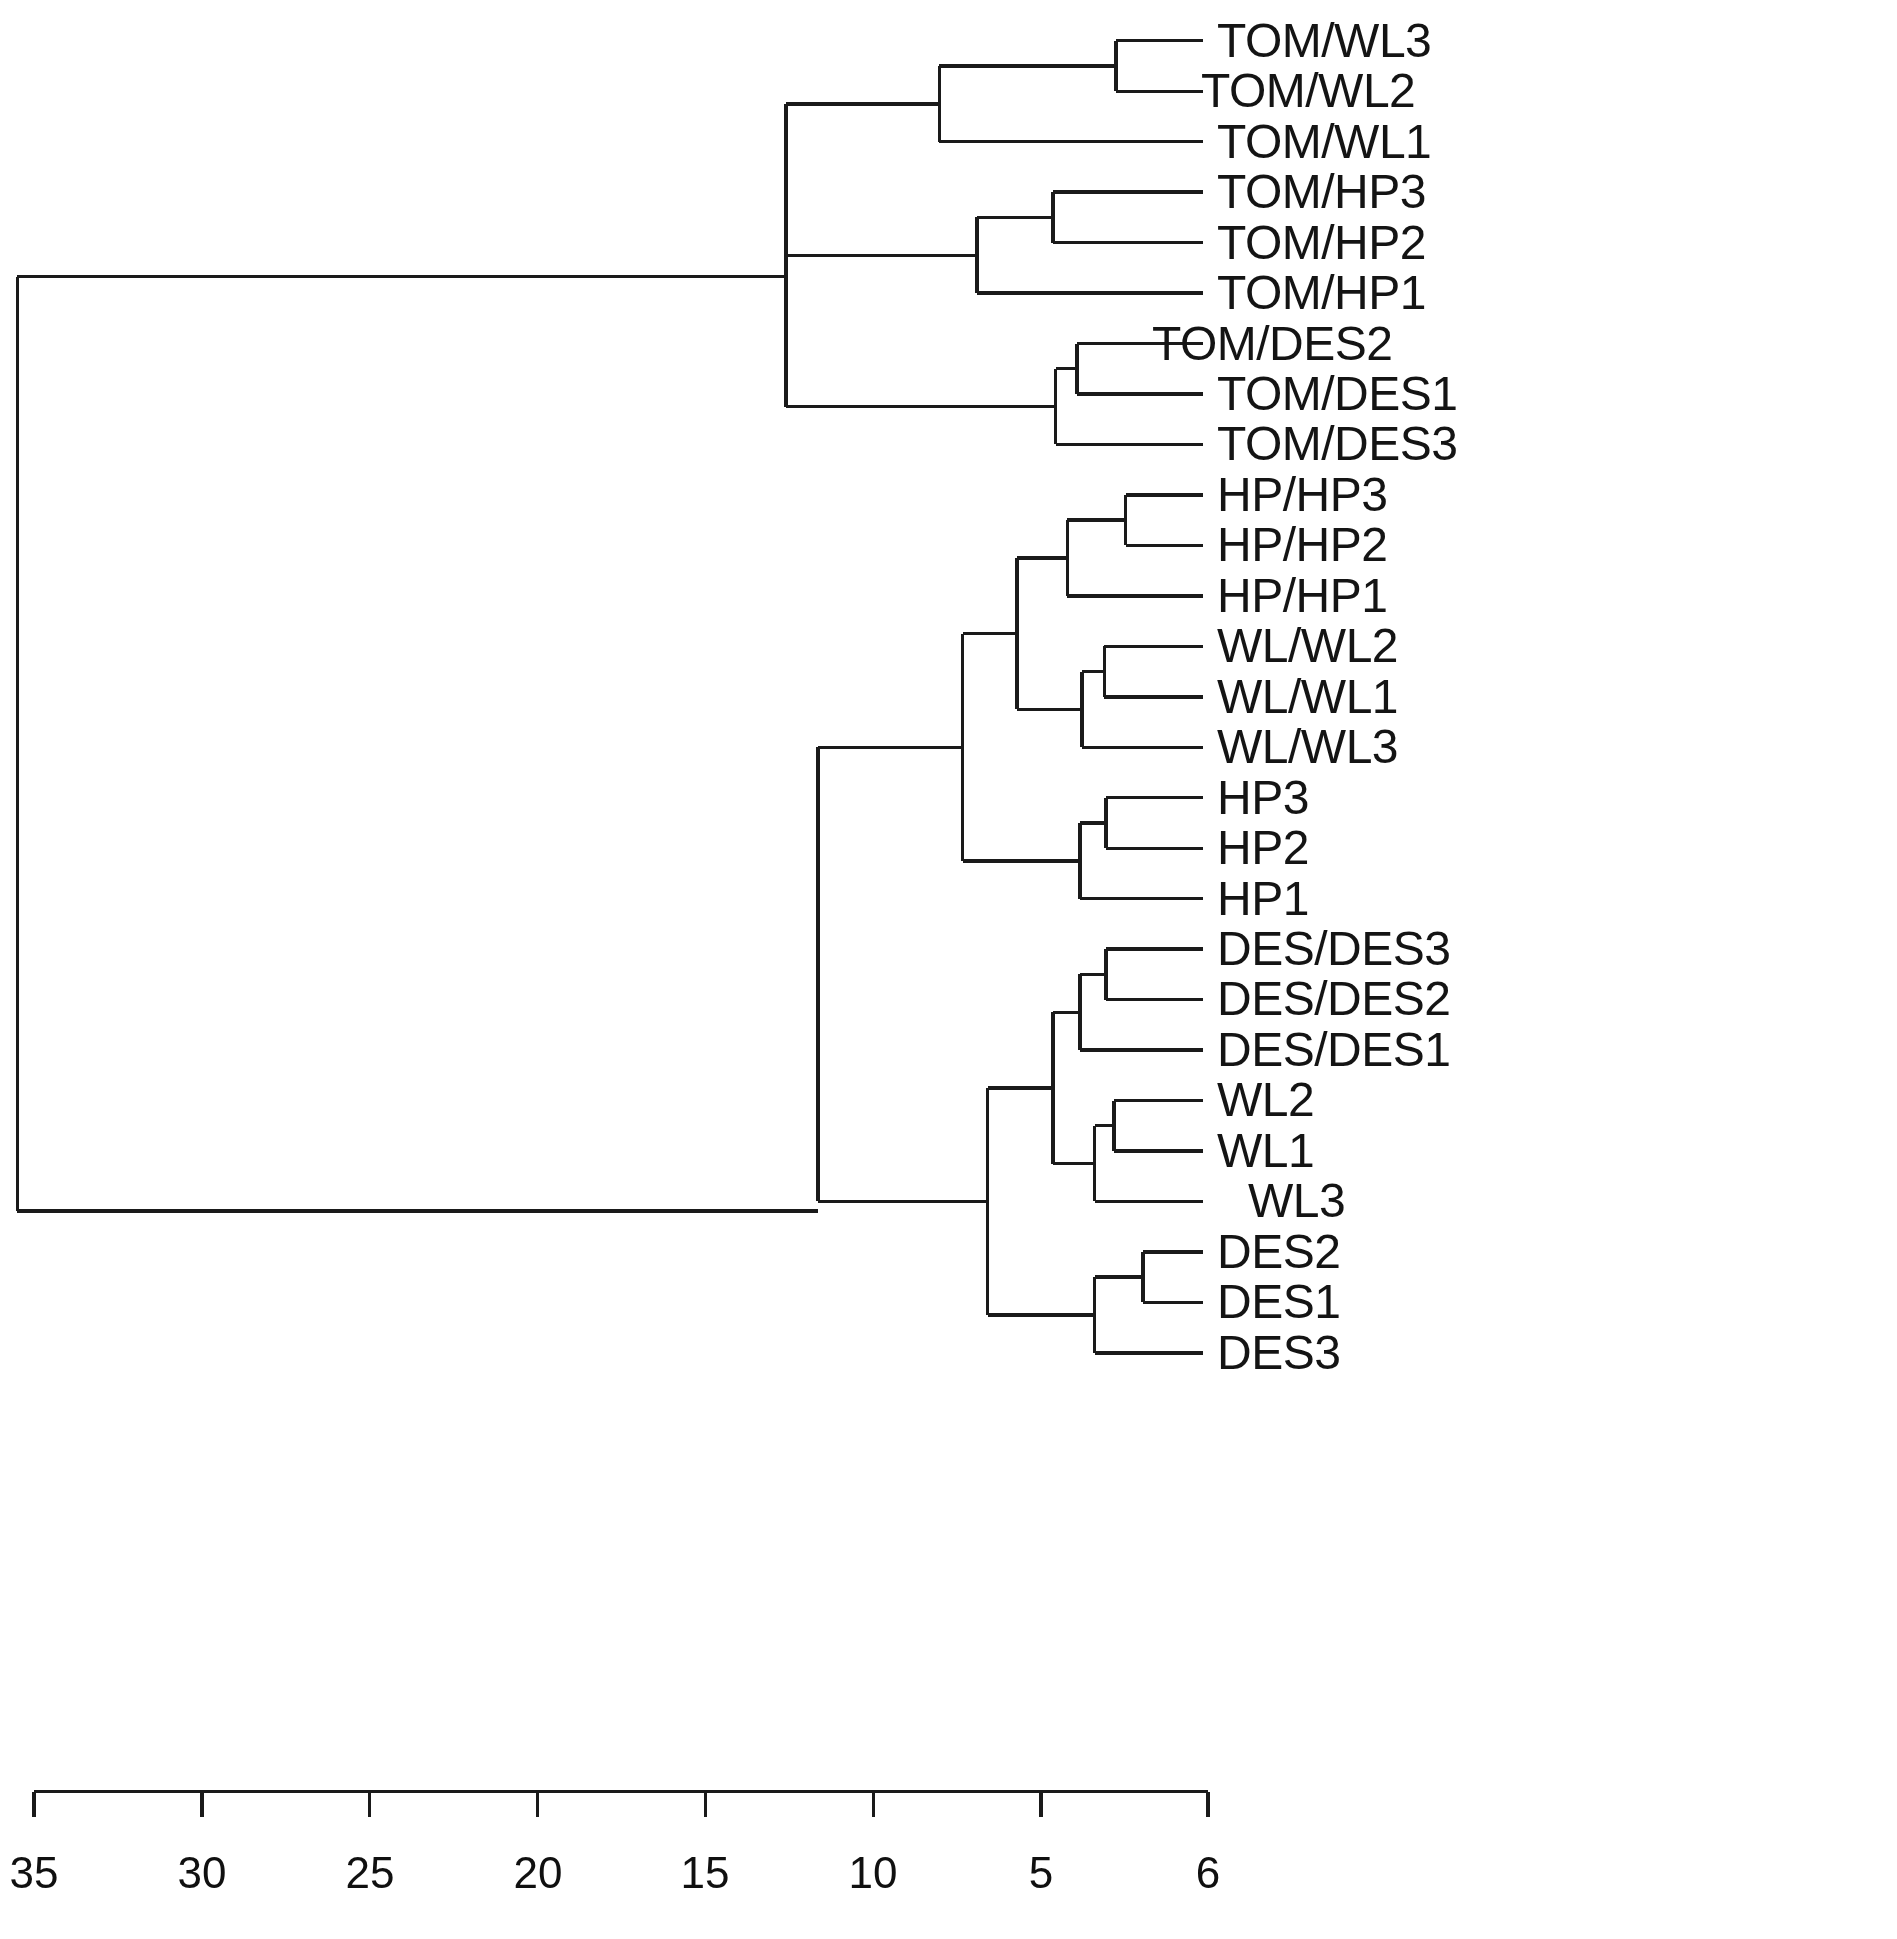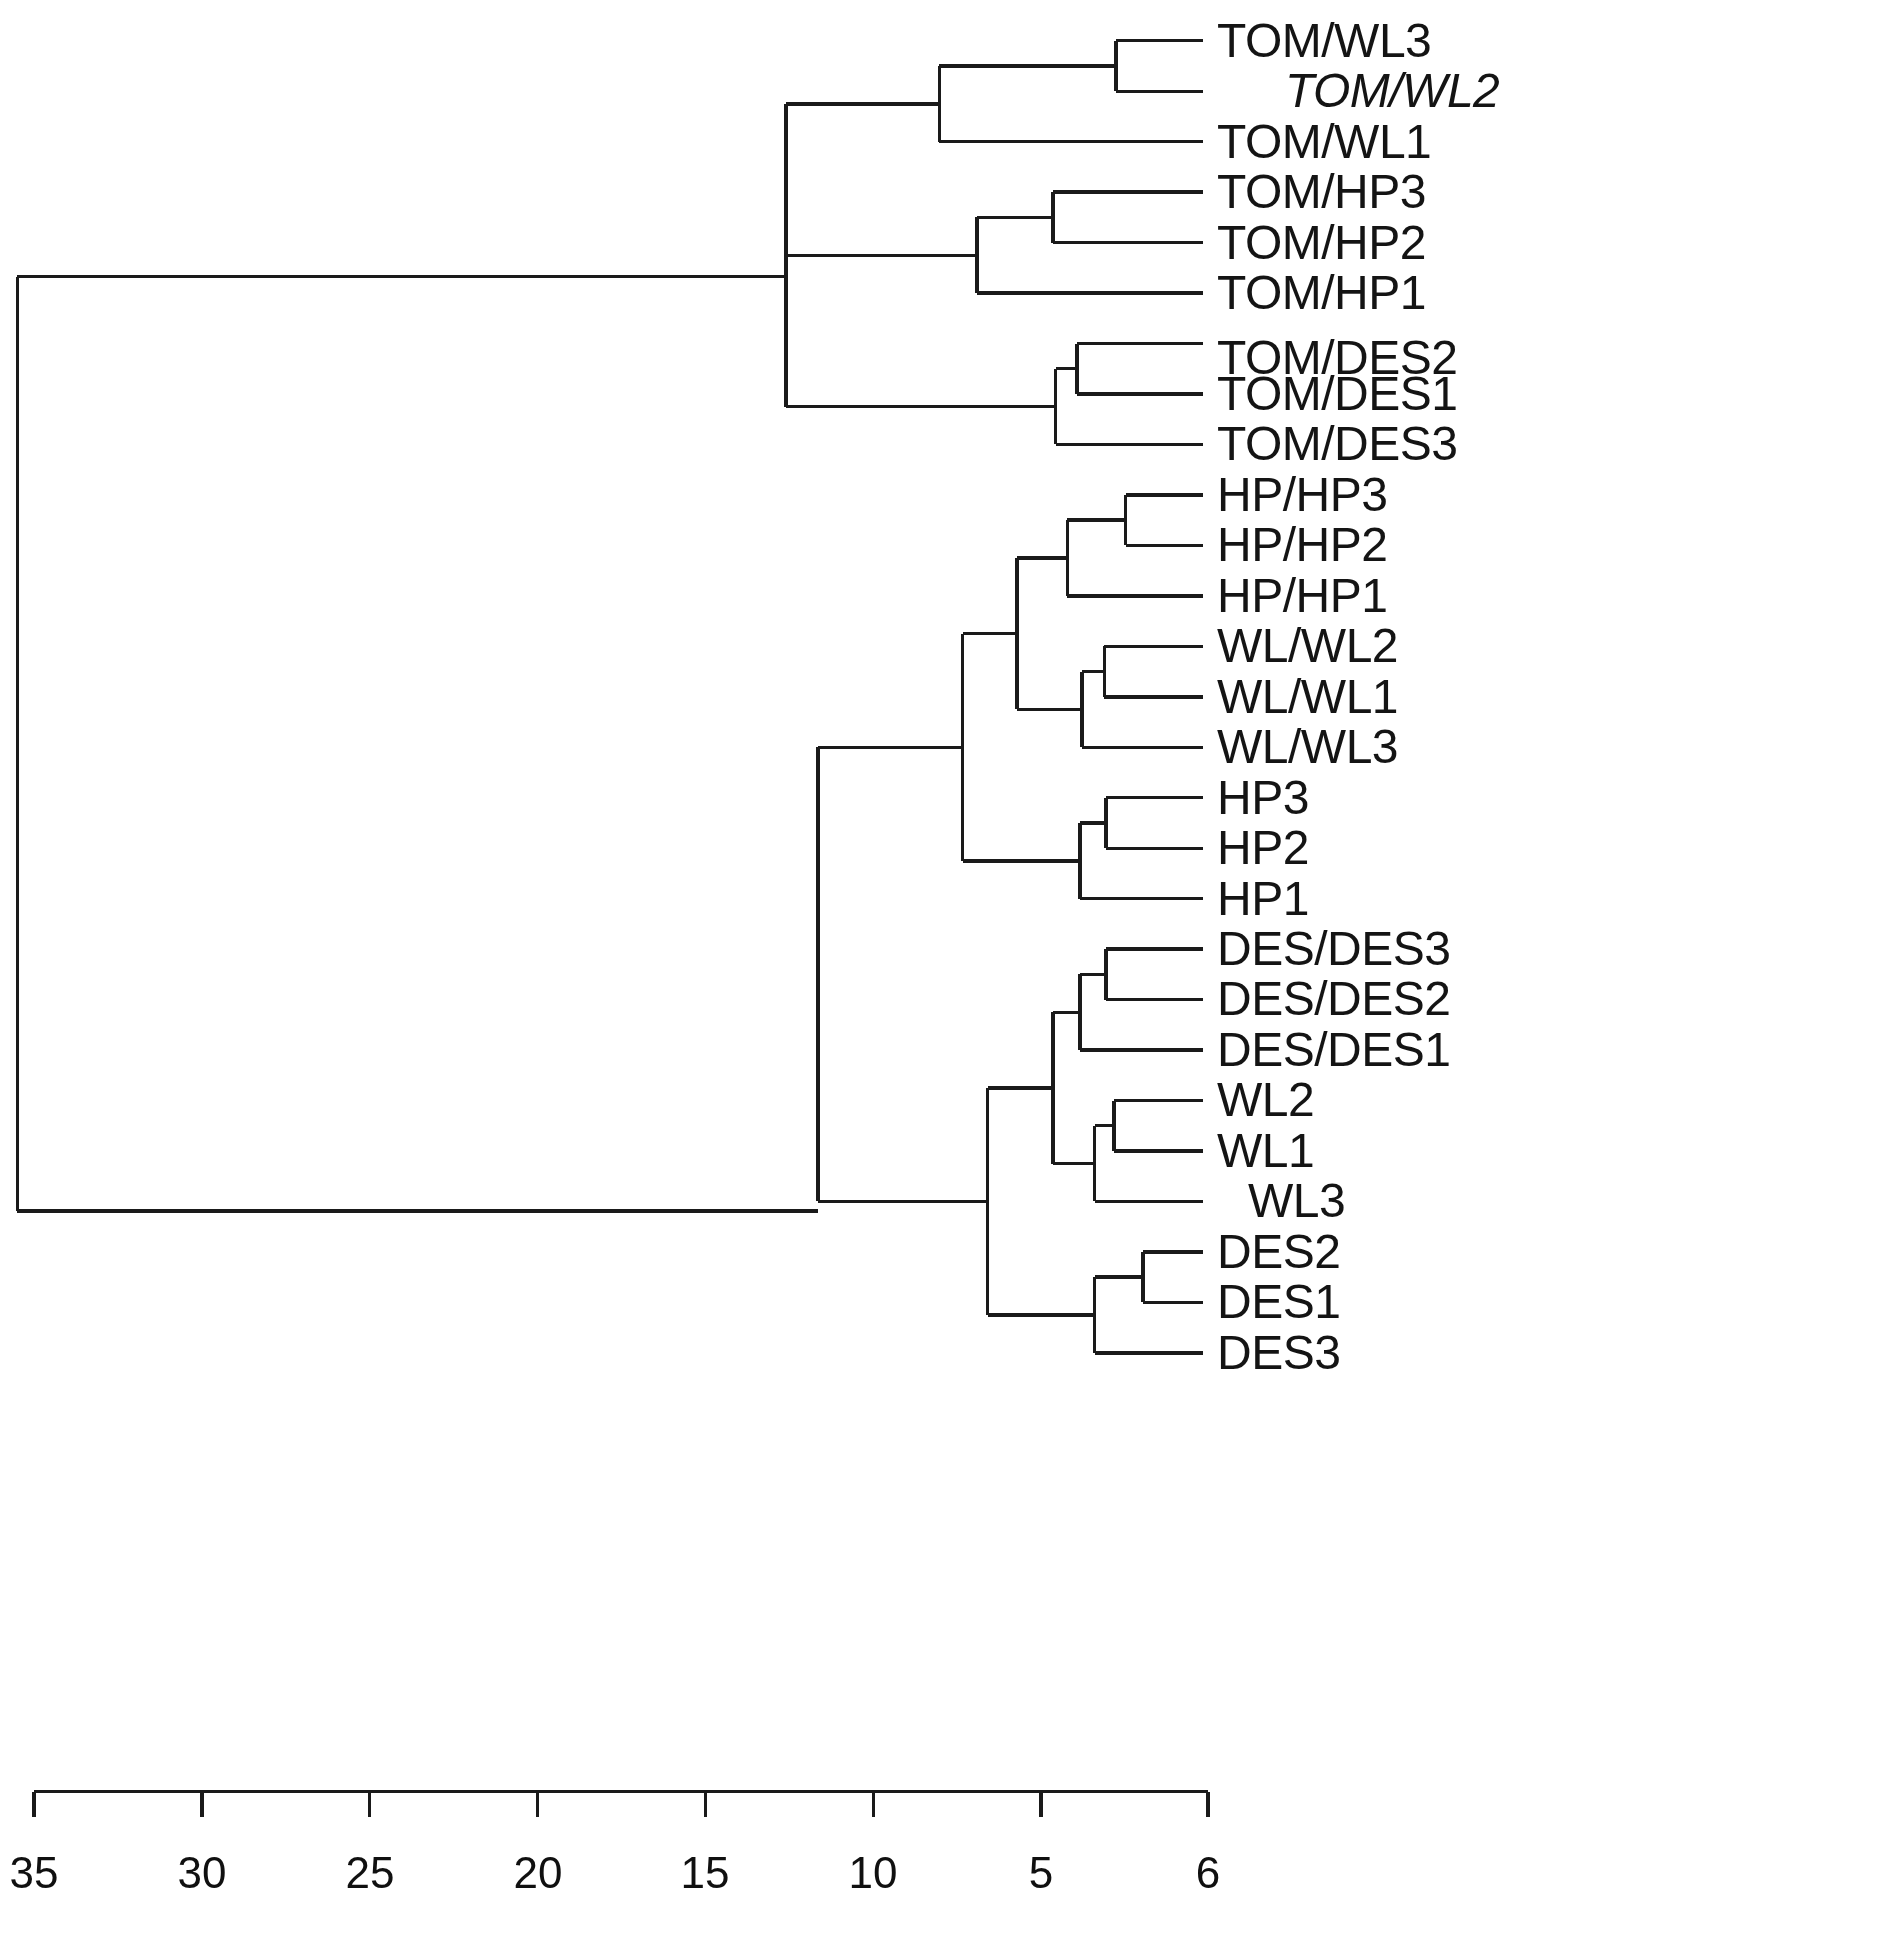--- a/index.html
+++ b/index.html
@@ -129,7 +129,7 @@
   </svg>
   <div id="labels-layer">
       <div class="leaf-label" style="left: 1217px; top: 41px;">TOM/WL3</div>
-      <div class="leaf-label" style="left: 1285px; top: 91px; font-style: italic;">TOM/WL2</div>
+      <div class="leaf-label" style="left: 1201px; top: 91px;">TOM/WL2</div>
       <div class="leaf-label" style="left: 1217px; top: 142px;">TOM/WL1</div>
       <div class="leaf-label" style="left: 1217px; top: 192px;">TOM/HP3</div>
       <div class="leaf-label" style="left: 1217px; top: 243px;">TOM/HP2</div>

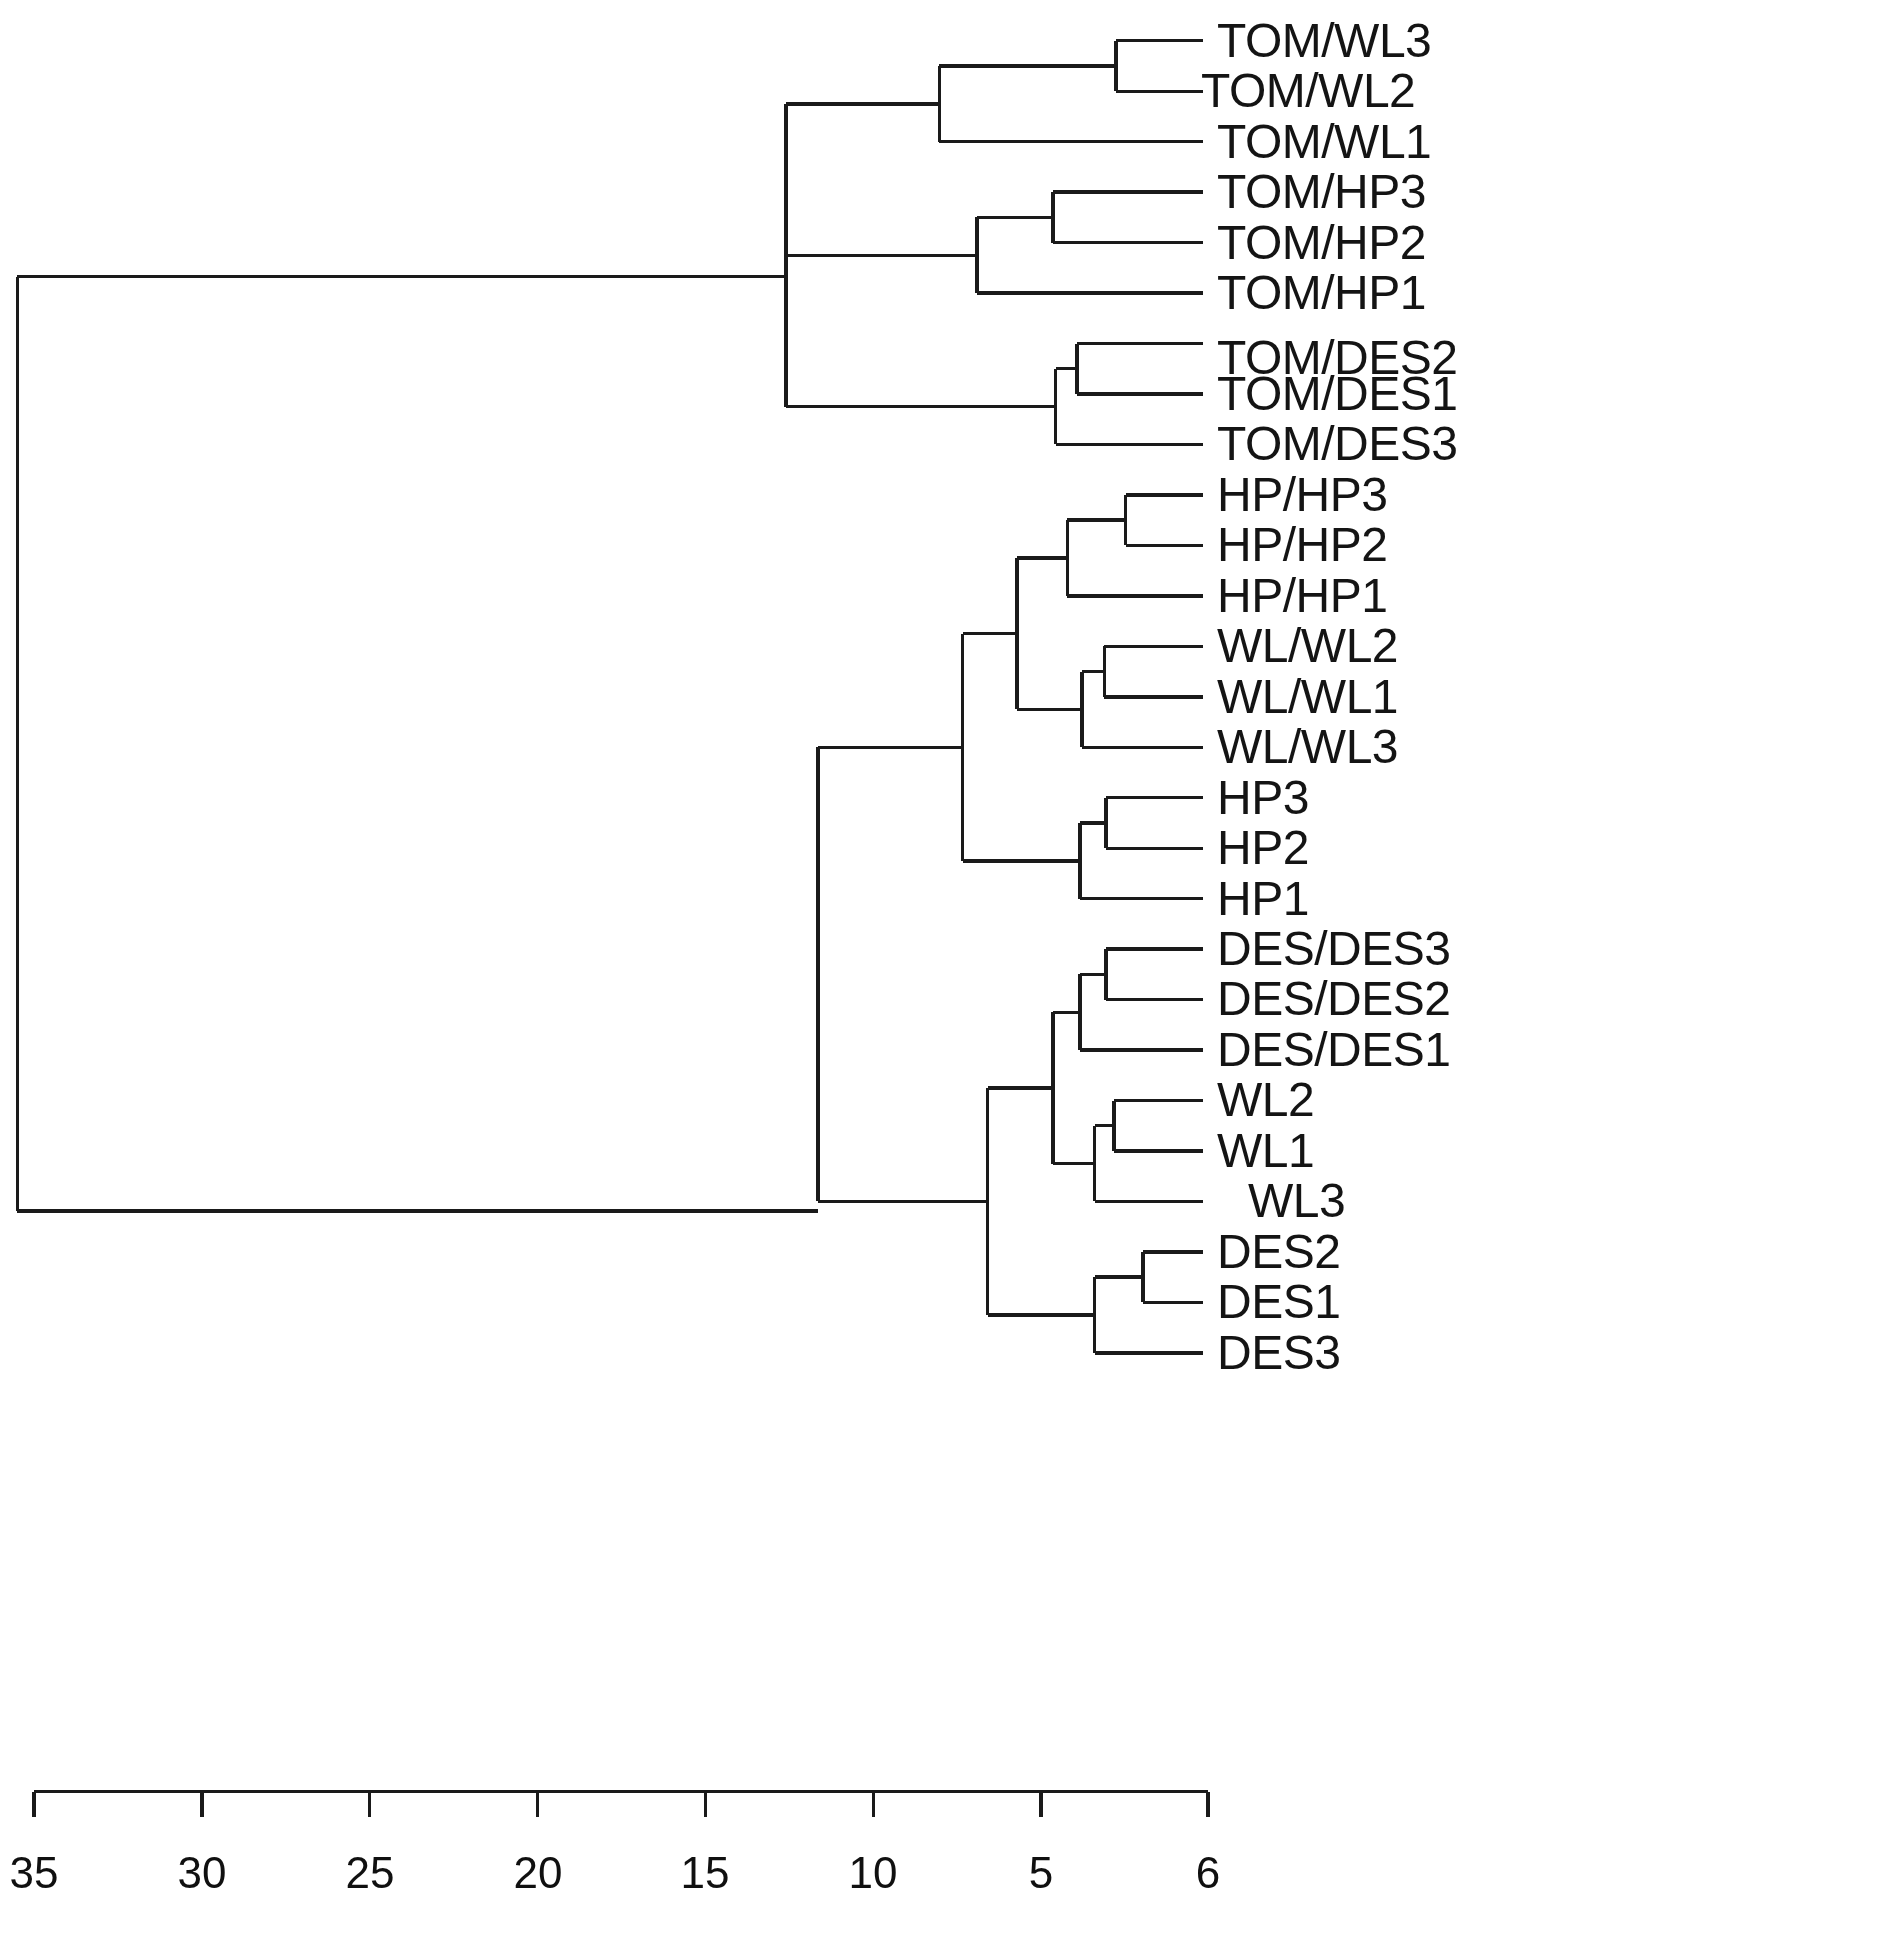--- a/index.html
+++ b/index.html
@@ -134,7 +134,7 @@
       <div class="leaf-label" style="left: 1217px; top: 192px;">TOM/HP3</div>
       <div class="leaf-label" style="left: 1217px; top: 243px;">TOM/HP2</div>
       <div class="leaf-label" style="left: 1217px; top: 293px;">TOM/HP1</div>
-      <div class="leaf-label" style="left: 1217px; top: 344px; margin-top: 14px;">TOM/DES2</div>
+      <div class="leaf-label" style="left: 1152px; top: 344px;">TOM/DES2</div>
       <div class="leaf-label" style="left: 1217px; top: 394px;">TOM/DES1</div>
       <div class="leaf-label" style="left: 1217px; top: 444px;">TOM/DES3</div>
       <div class="leaf-label" style="left: 1217px; top: 495px;">HP/HP3</div>

